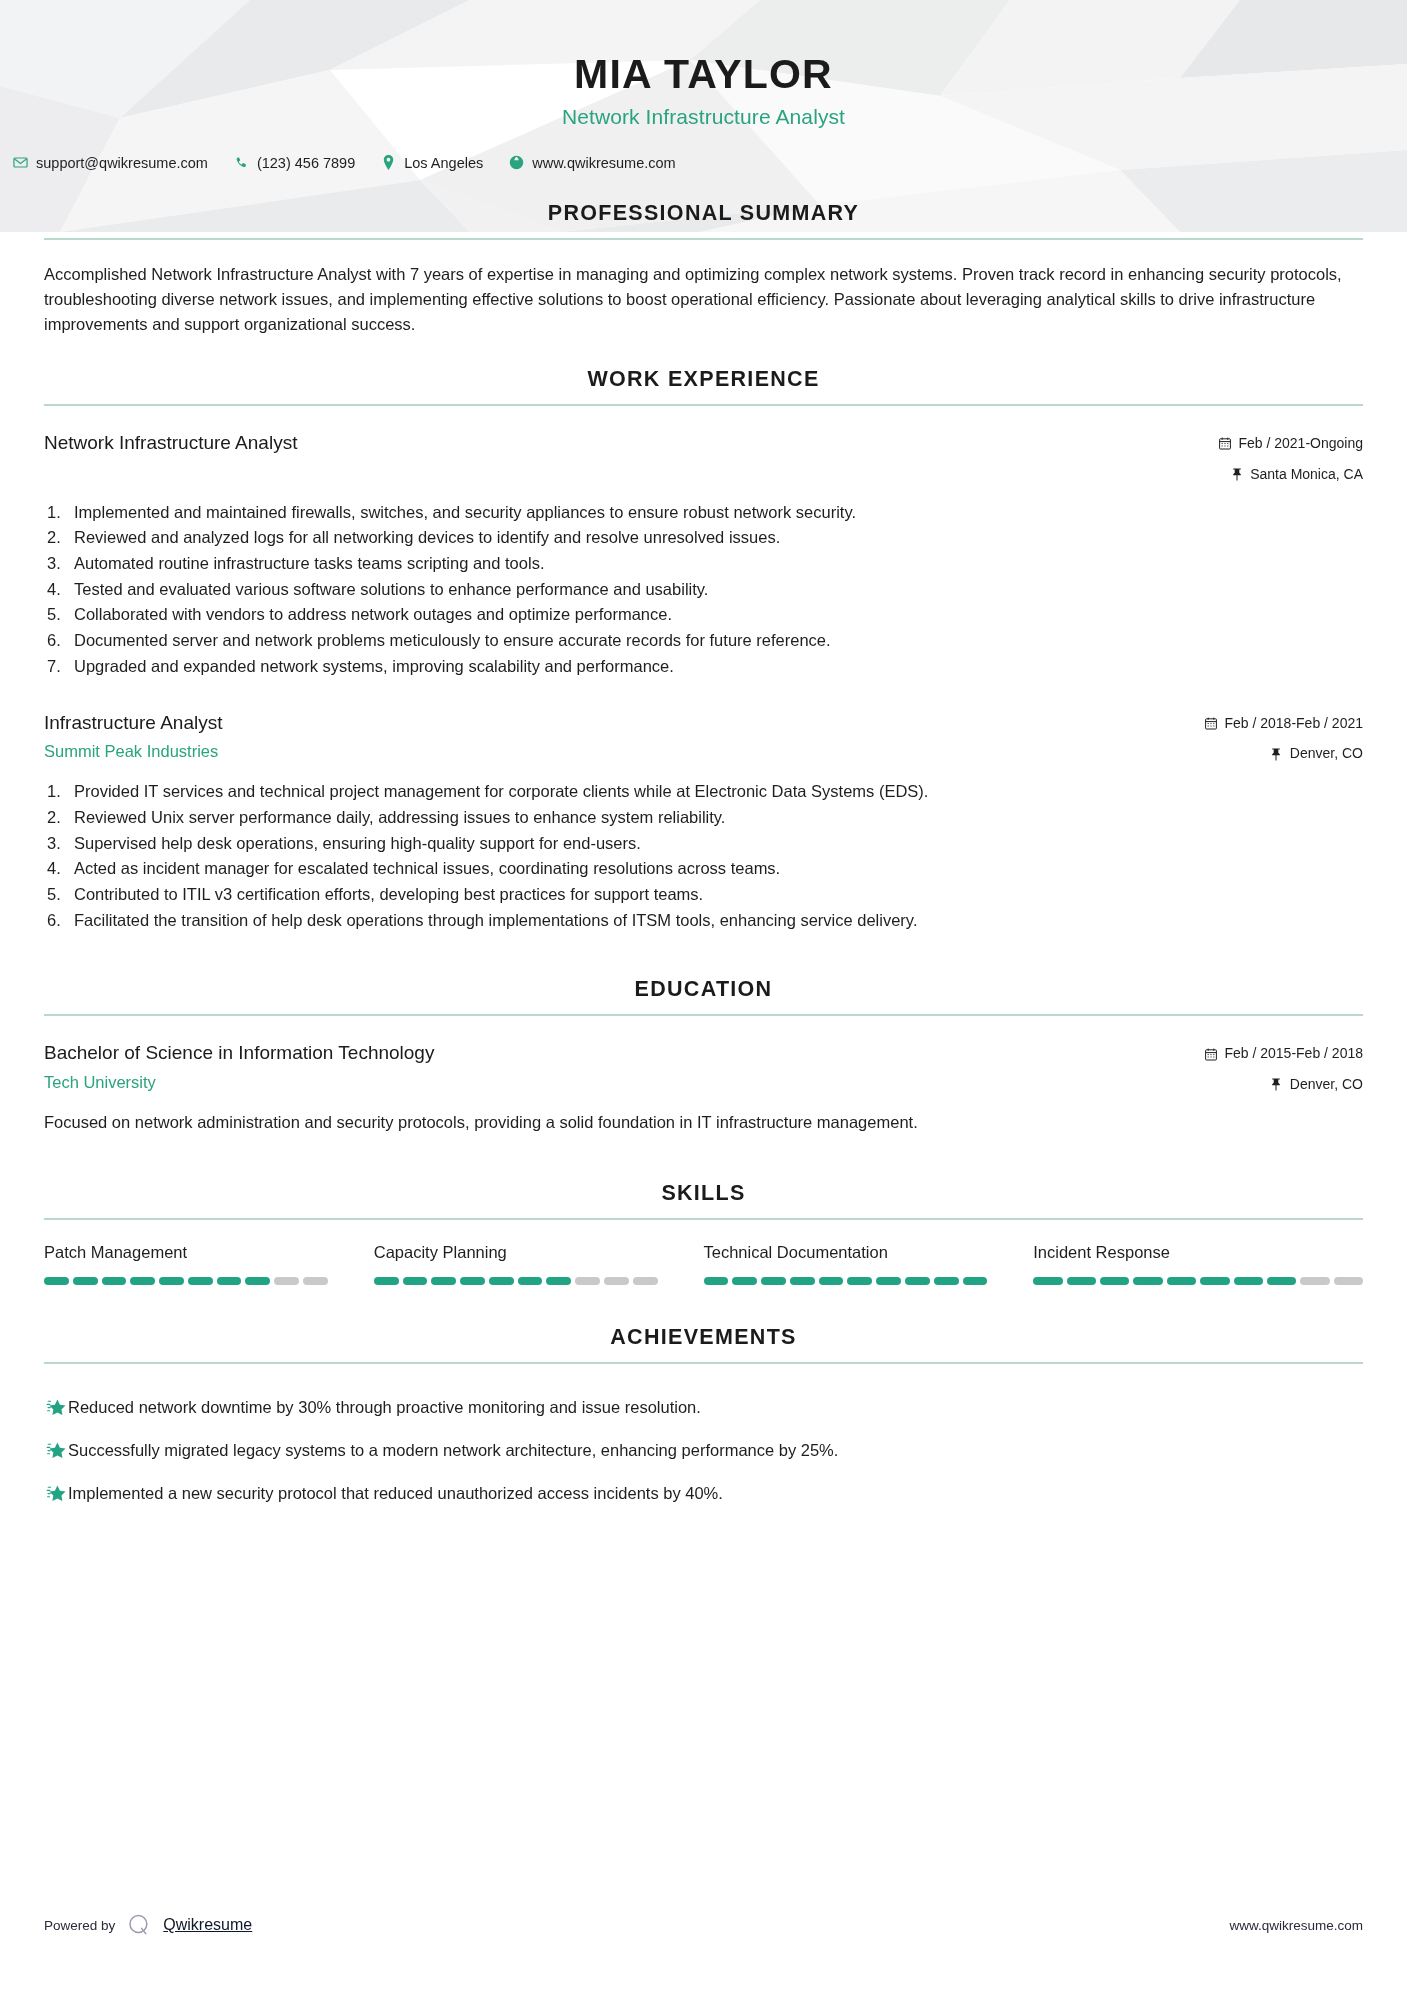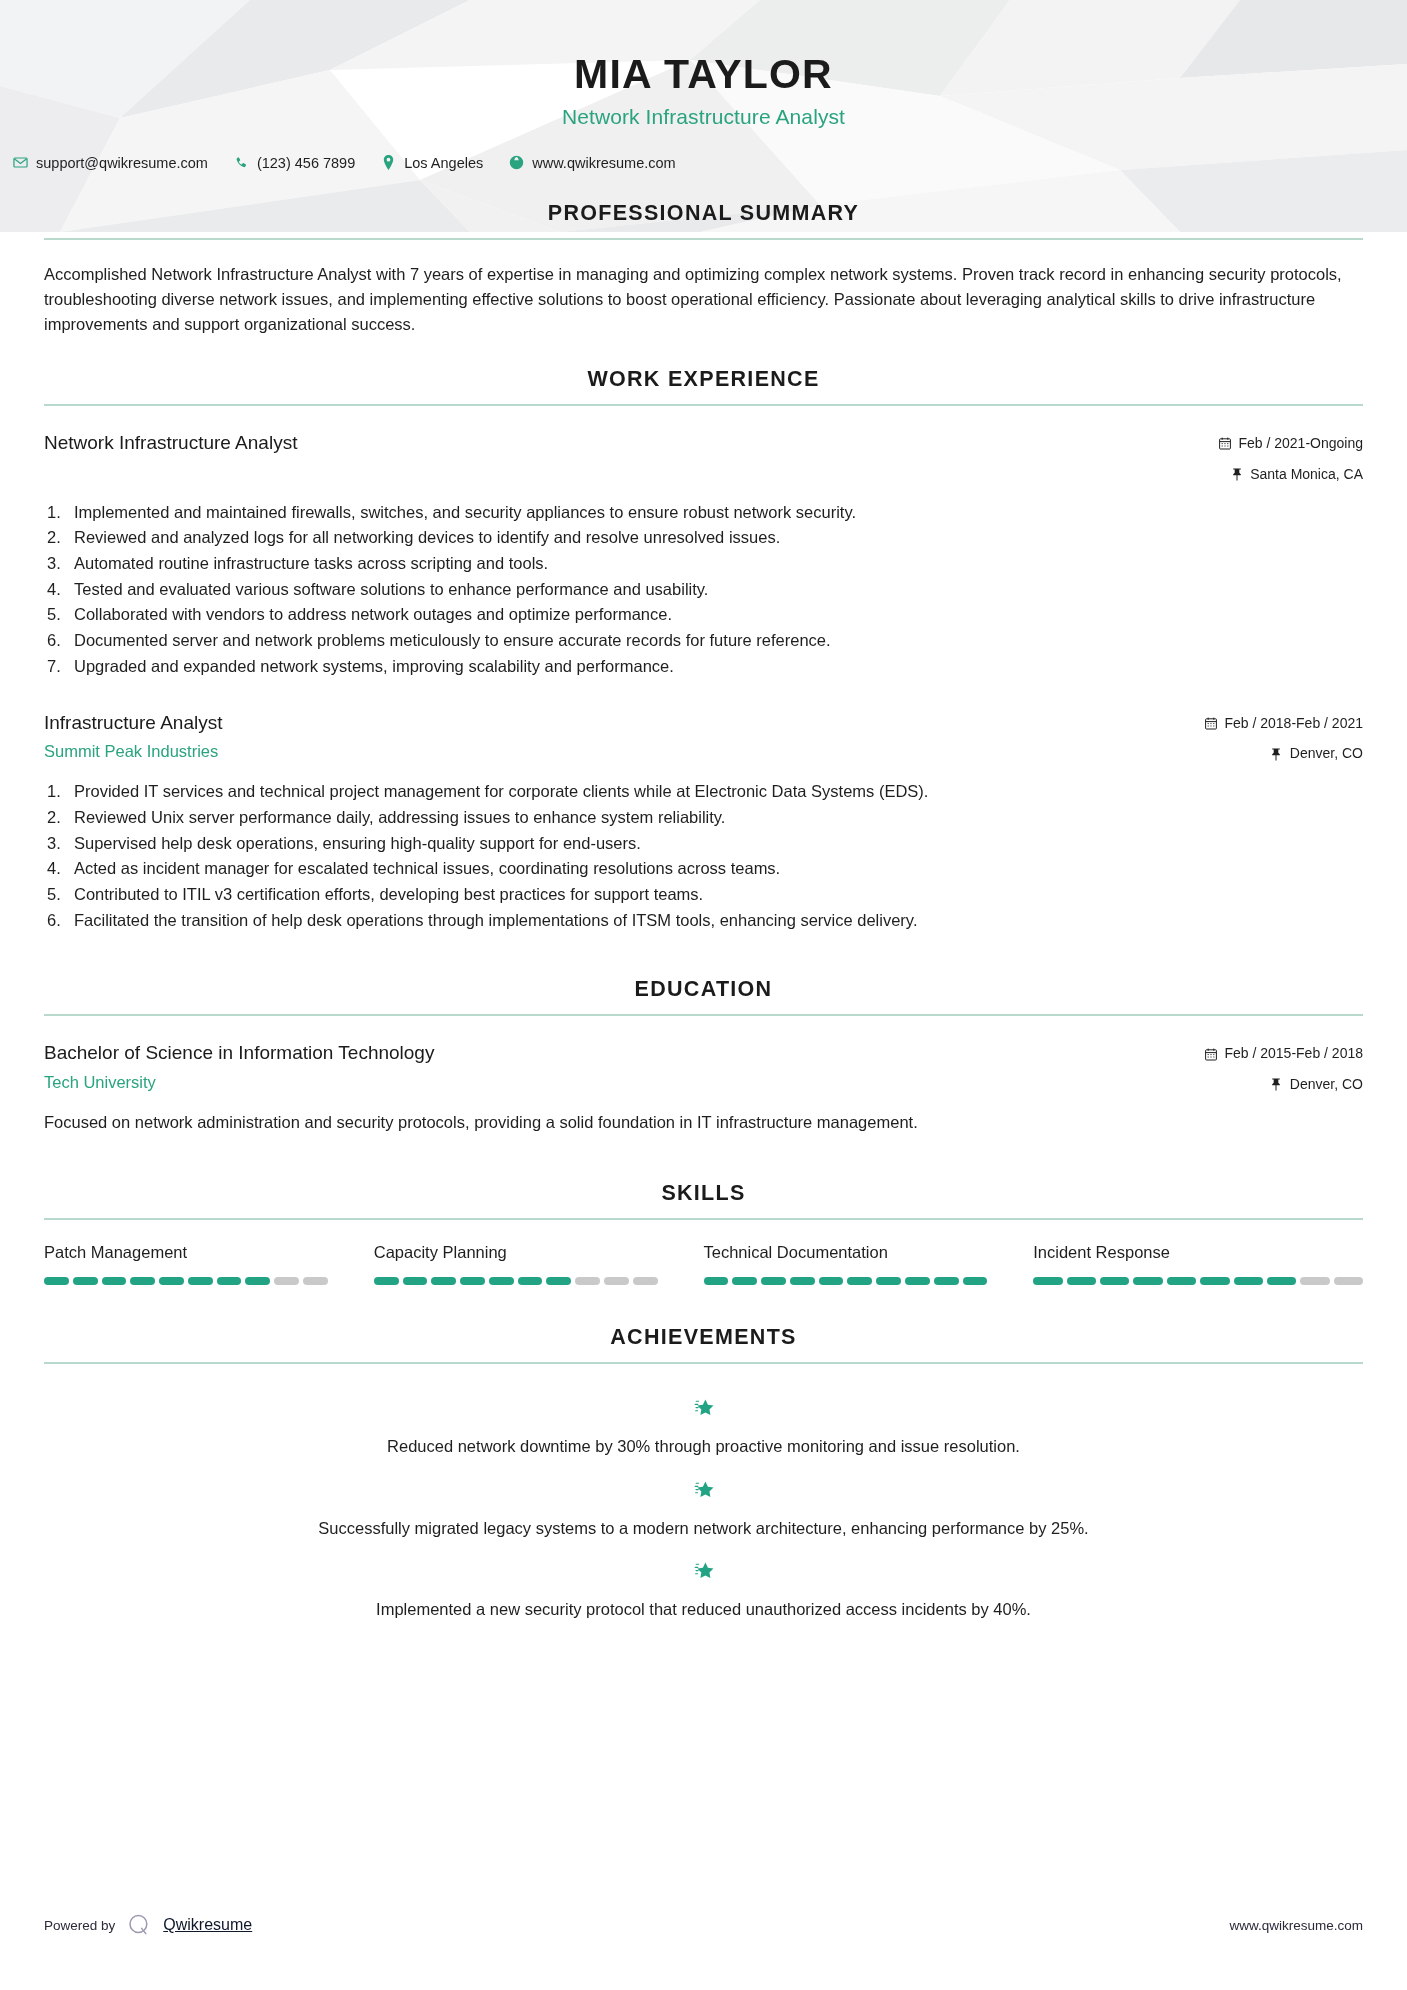--- a/index.html
+++ b/index.html
@@ -391,7 +391,7 @@
         <ol class="entry-bullets">
           <li>Implemented and maintained firewalls, switches, and security appliances to ensure robust network security.</li>
           <li>Reviewed and analyzed logs for all networking devices to identify and resolve unresolved issues.</li>
-          <li>Automated routine infrastructure tasks across scripting and tools.</li>
+          <li>Automated routine infrastructure tasks teams scripting and tools.</li>
           <li>Tested and evaluated various software solutions to enhance performance and usability.</li>
           <li>Collaborated with vendors to address network outages and optimize performance.</li>
           <li>Documented server and network problems meticulously to ensure accurate records for future reference.</li>

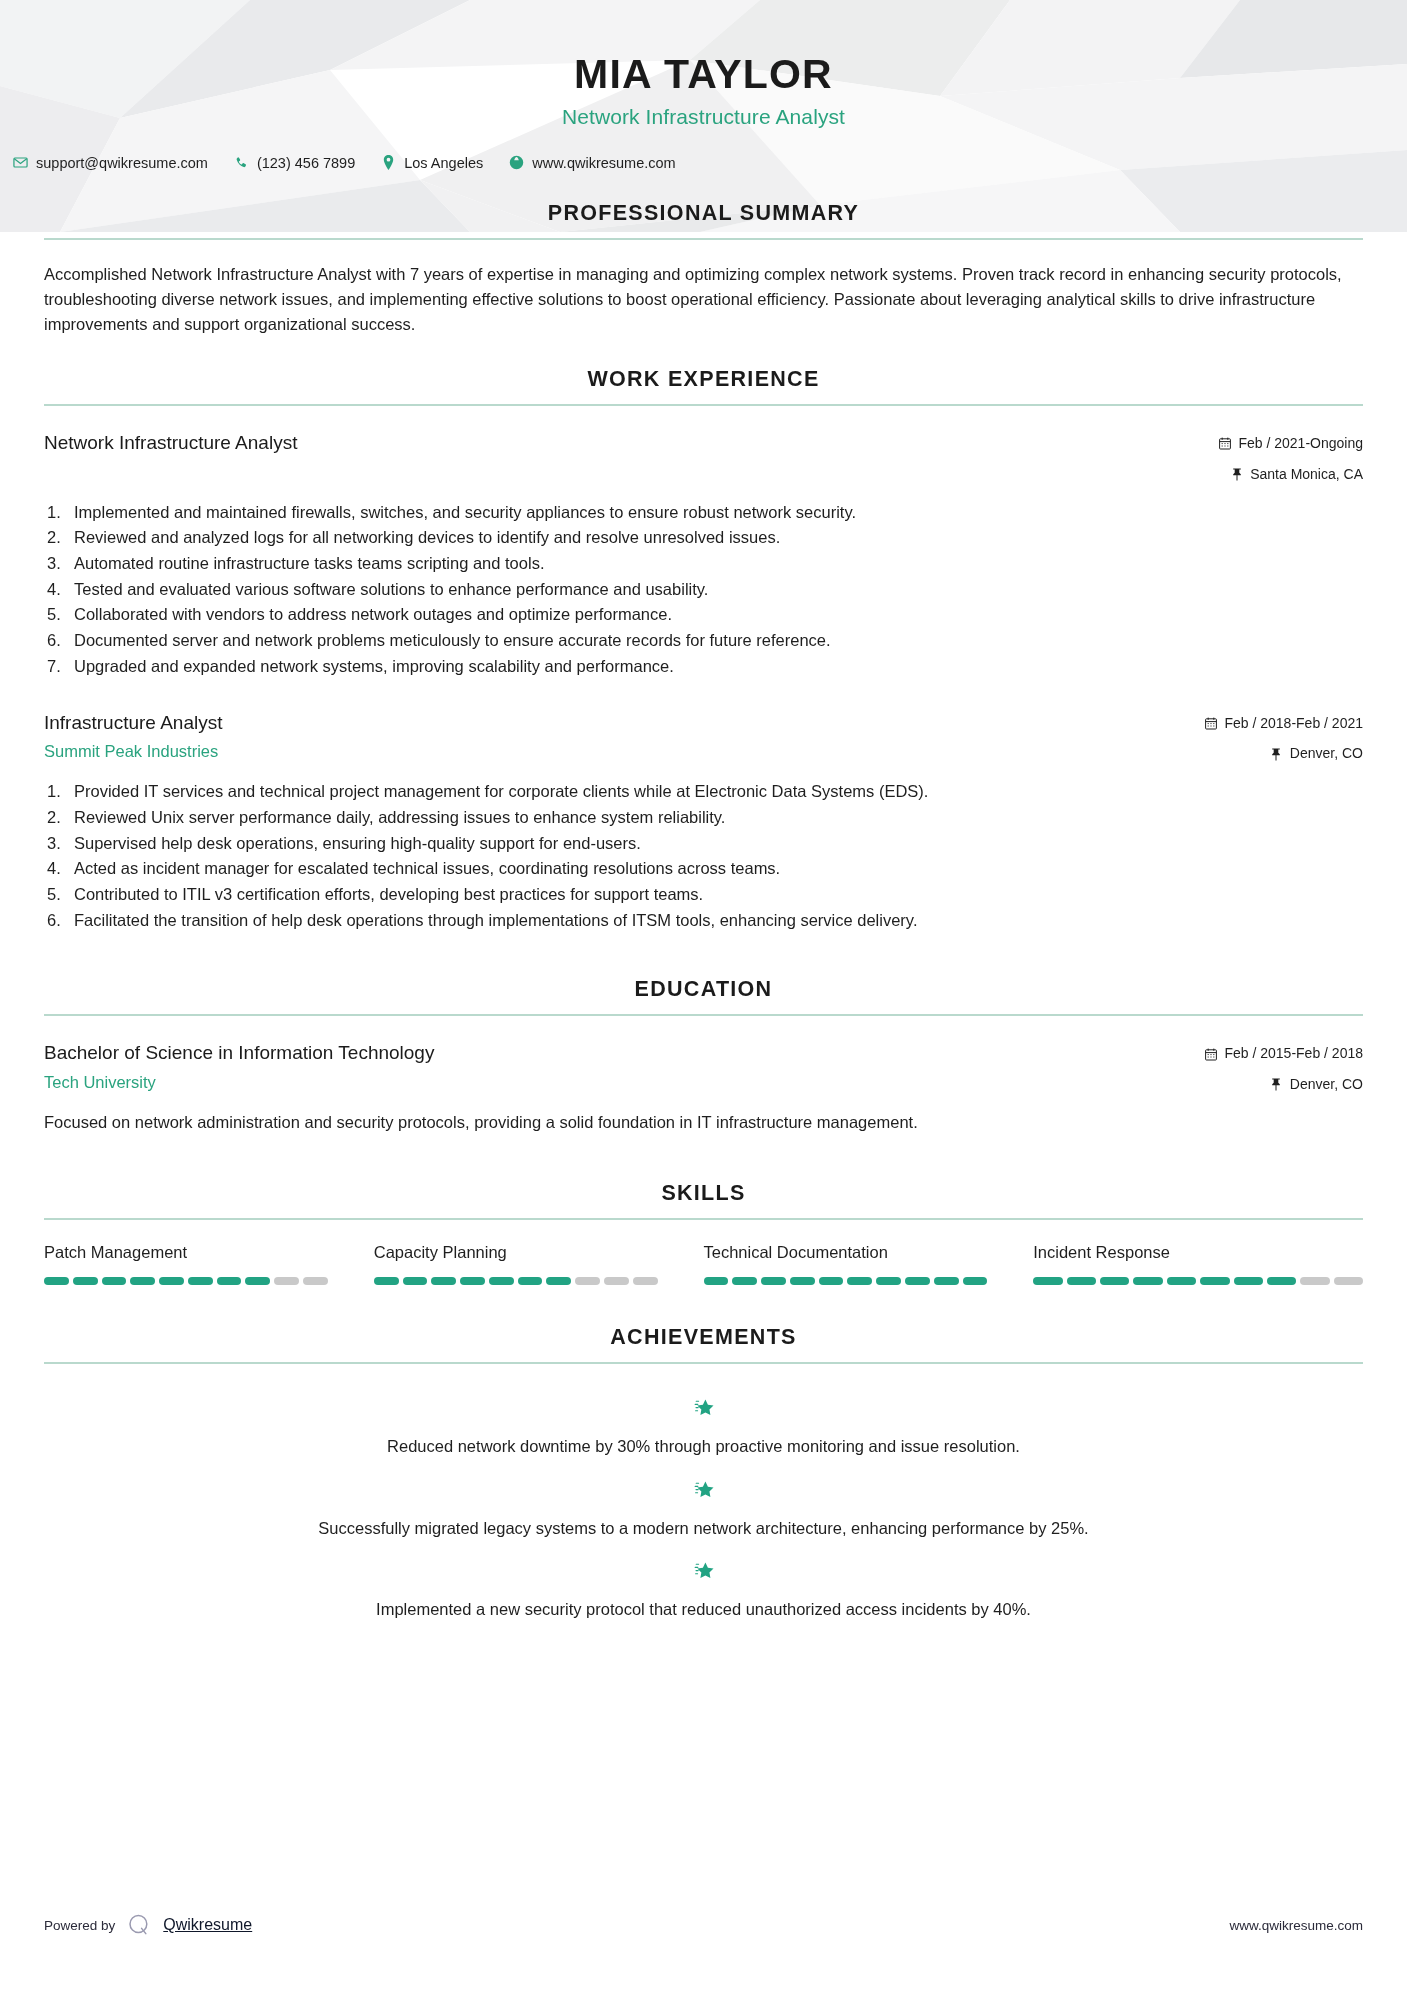--- a/index.html
+++ b/index.html
@@ -216,9 +216,7 @@
   .ach-item {
     display: flex;
     align-items: center;
-    gap: 14px;
     padding: 9px 0;
-    flex-direction: column;
   }
   .ach-icon {
     flex: 0 0 auto;

